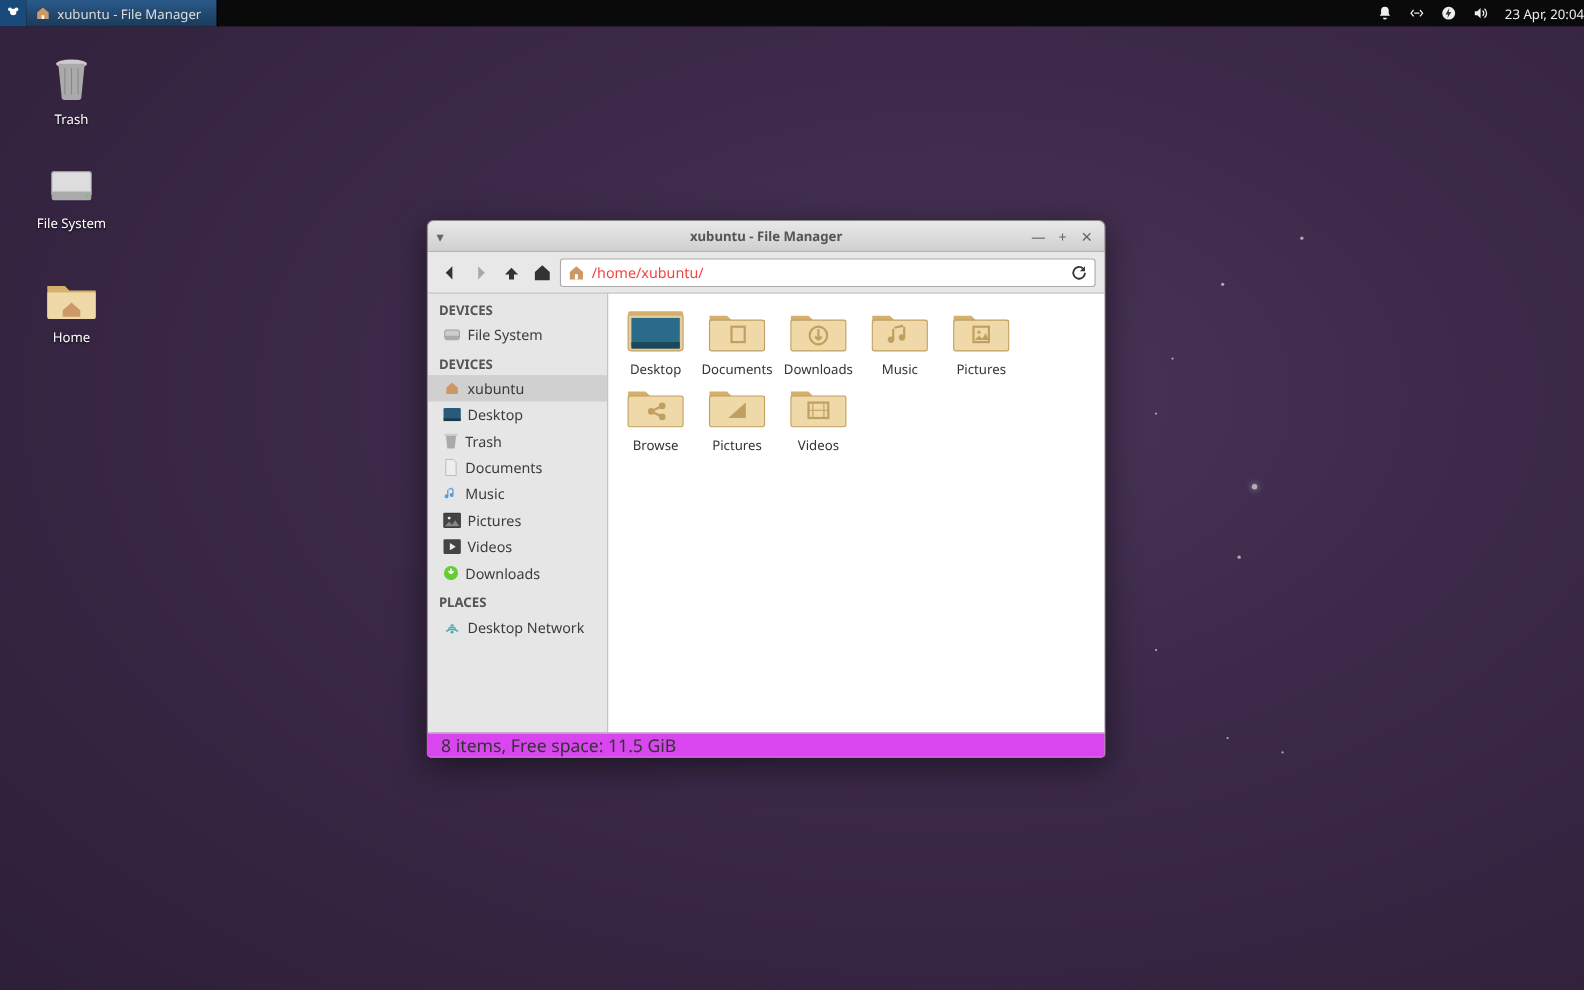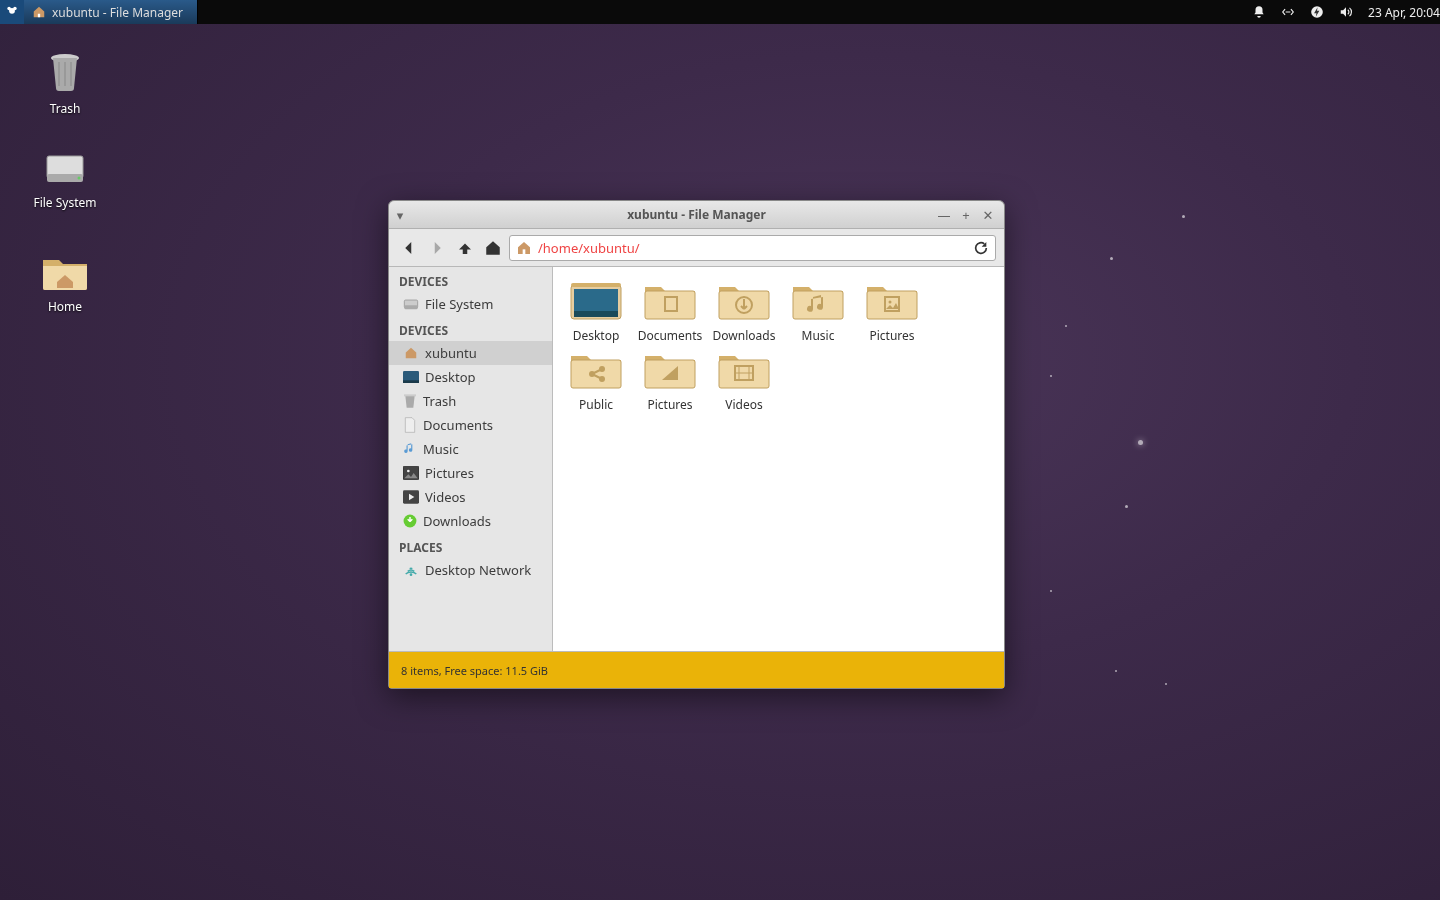--- a/index.html
+++ b/index.html
@@ -311,7 +311,7 @@
               <circle cx="33" cy="31" r="3" fill="#c0a060"></circle>
               <path stroke="#c0a060" stroke-width="2" d="M25 25l6-3M25 27l6 3"></path>
             </svg>
-          <span>Public</span>
+          <span>Browse</span>
         </div>
         <div class="cell">
           <svg class="folder" viewBox="0 0 54 44">

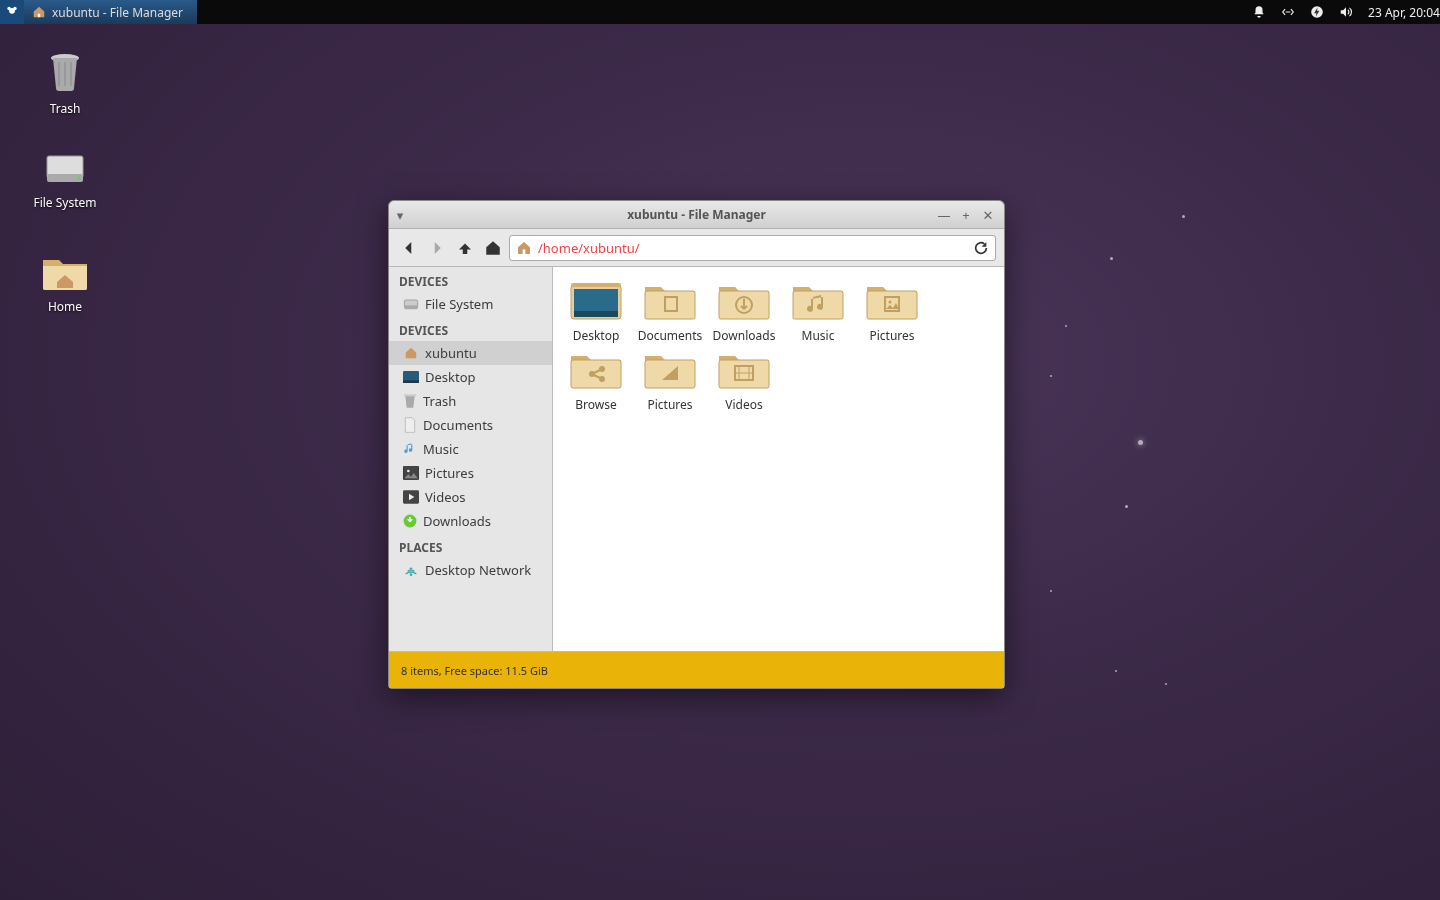--- a/index.html
+++ b/index.html
@@ -61,7 +61,7 @@
   .iconview{flex:1;background:#fff;padding:12px 6px;overflow:auto;}
   .grid{display:flex;flex-wrap:wrap;gap:4px 0;}
   .cell{width:74px;display:flex;flex-direction:column;align-items:center;gap:4px;font-size:12px;color:#333;text-align:center;}
-  .status{height:37px;background:#eab308;border-top:1px solid #bbb;display:flex;align-items:center;padding:0 12px;font-size:11px;color:#333;}
+  .status{height:22px;background:#d946ef;border-top:1px solid #bbb;display:flex;align-items:center;padding:0 12px;font-size:16px;color:#333;}
   
   .folder{width:54px;height:44px;}
 </style>

